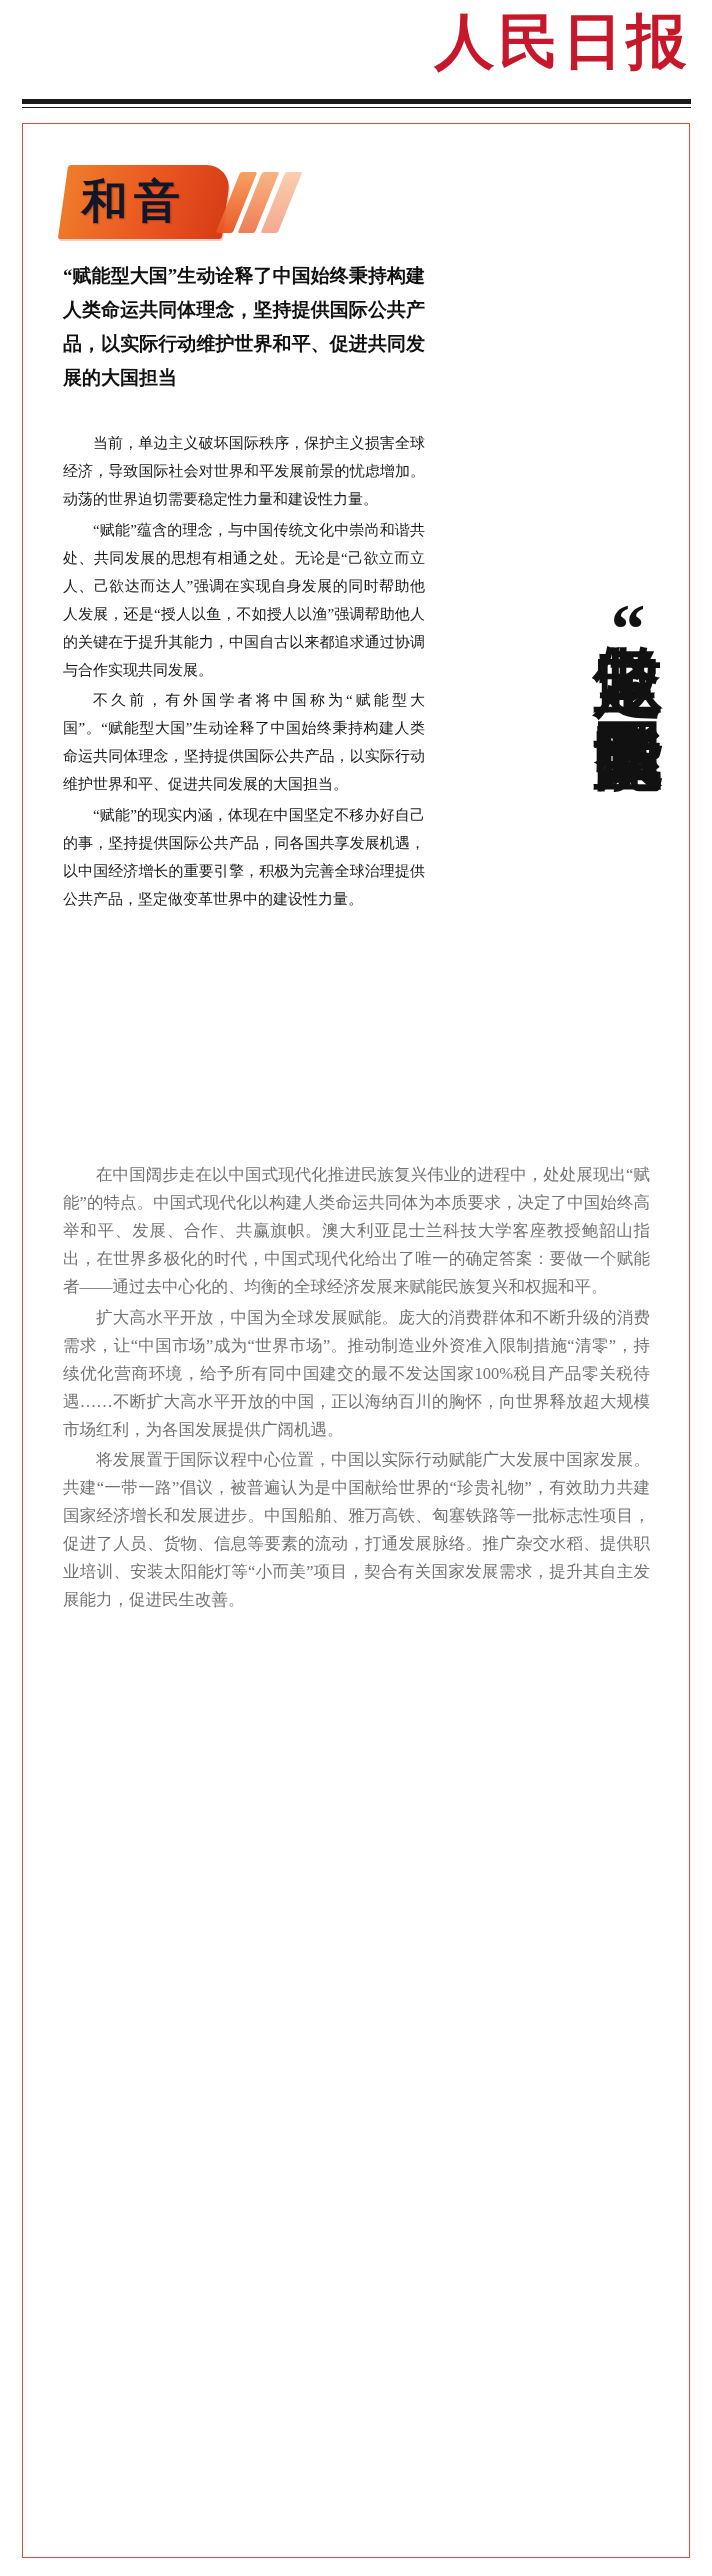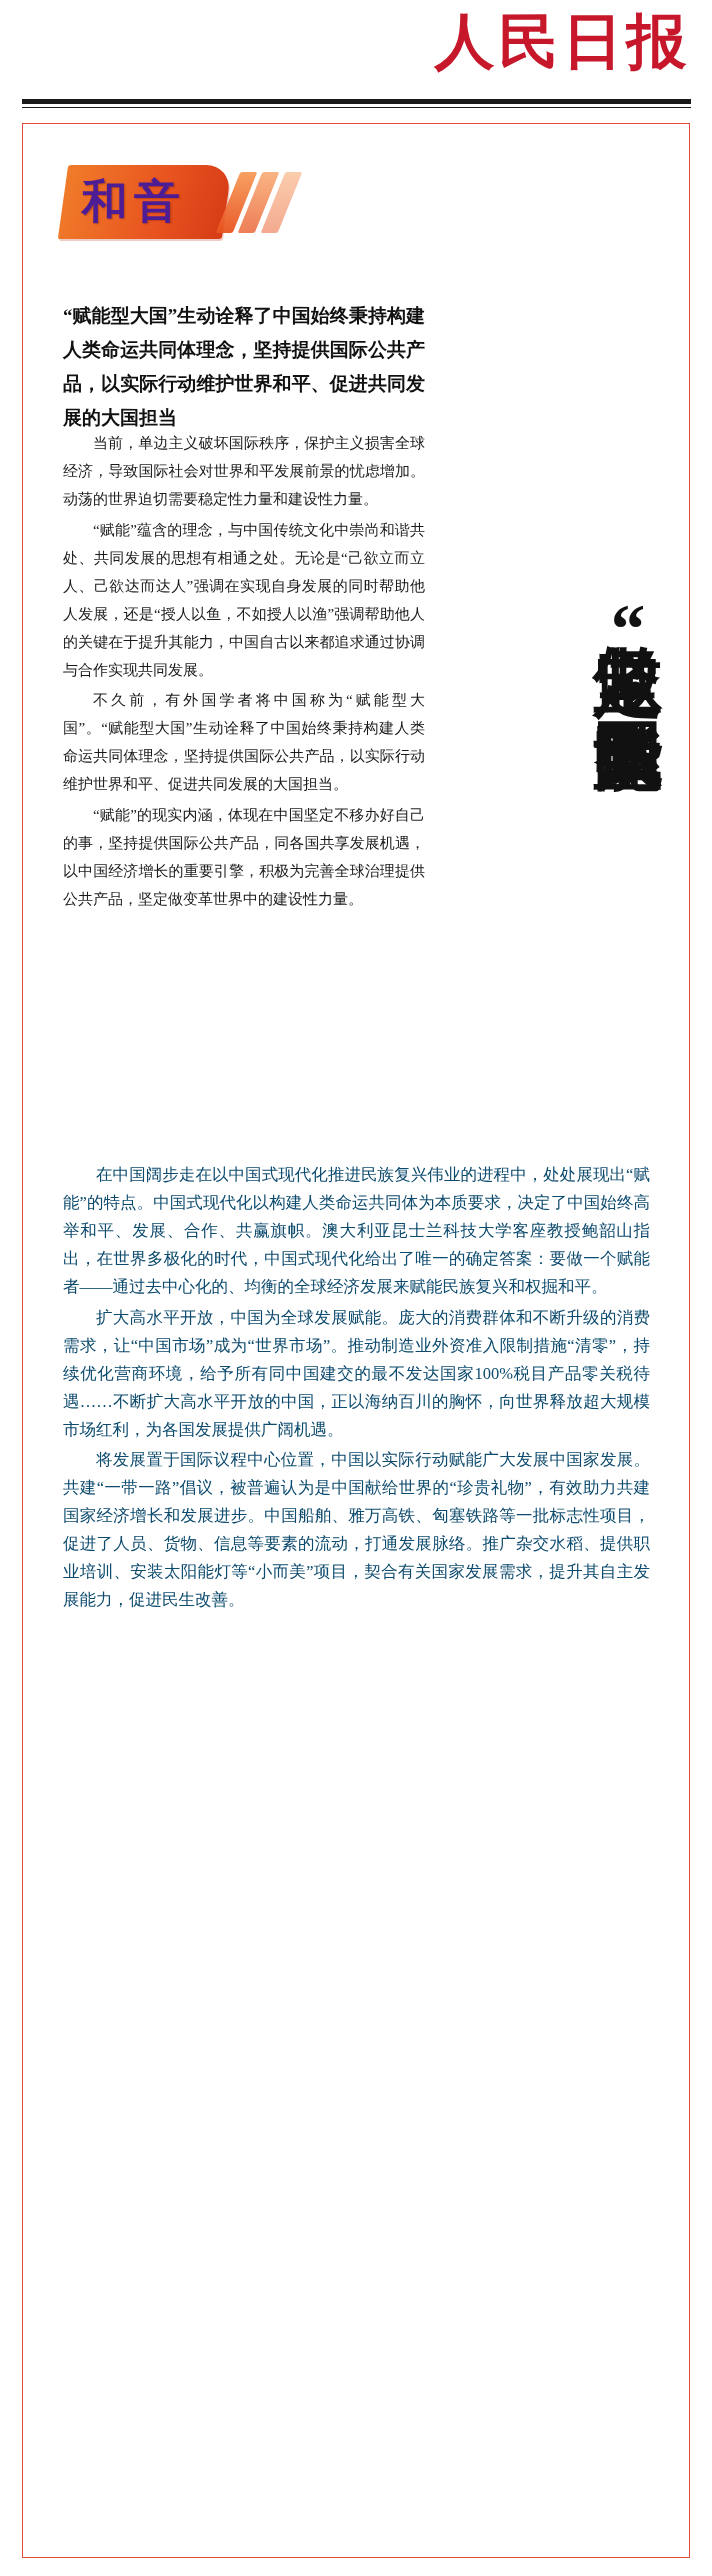--- a/index.html
+++ b/index.html
@@ -91,7 +91,7 @@
     top: 9.2px;
     font-size: 46px;
     font-weight: bold;
-    color: #4c1d95;
+    color: #0f172a;
     letter-spacing: 6.6px;
     line-height: 55px;
     font-family: Liberation Sans, sans-serif;

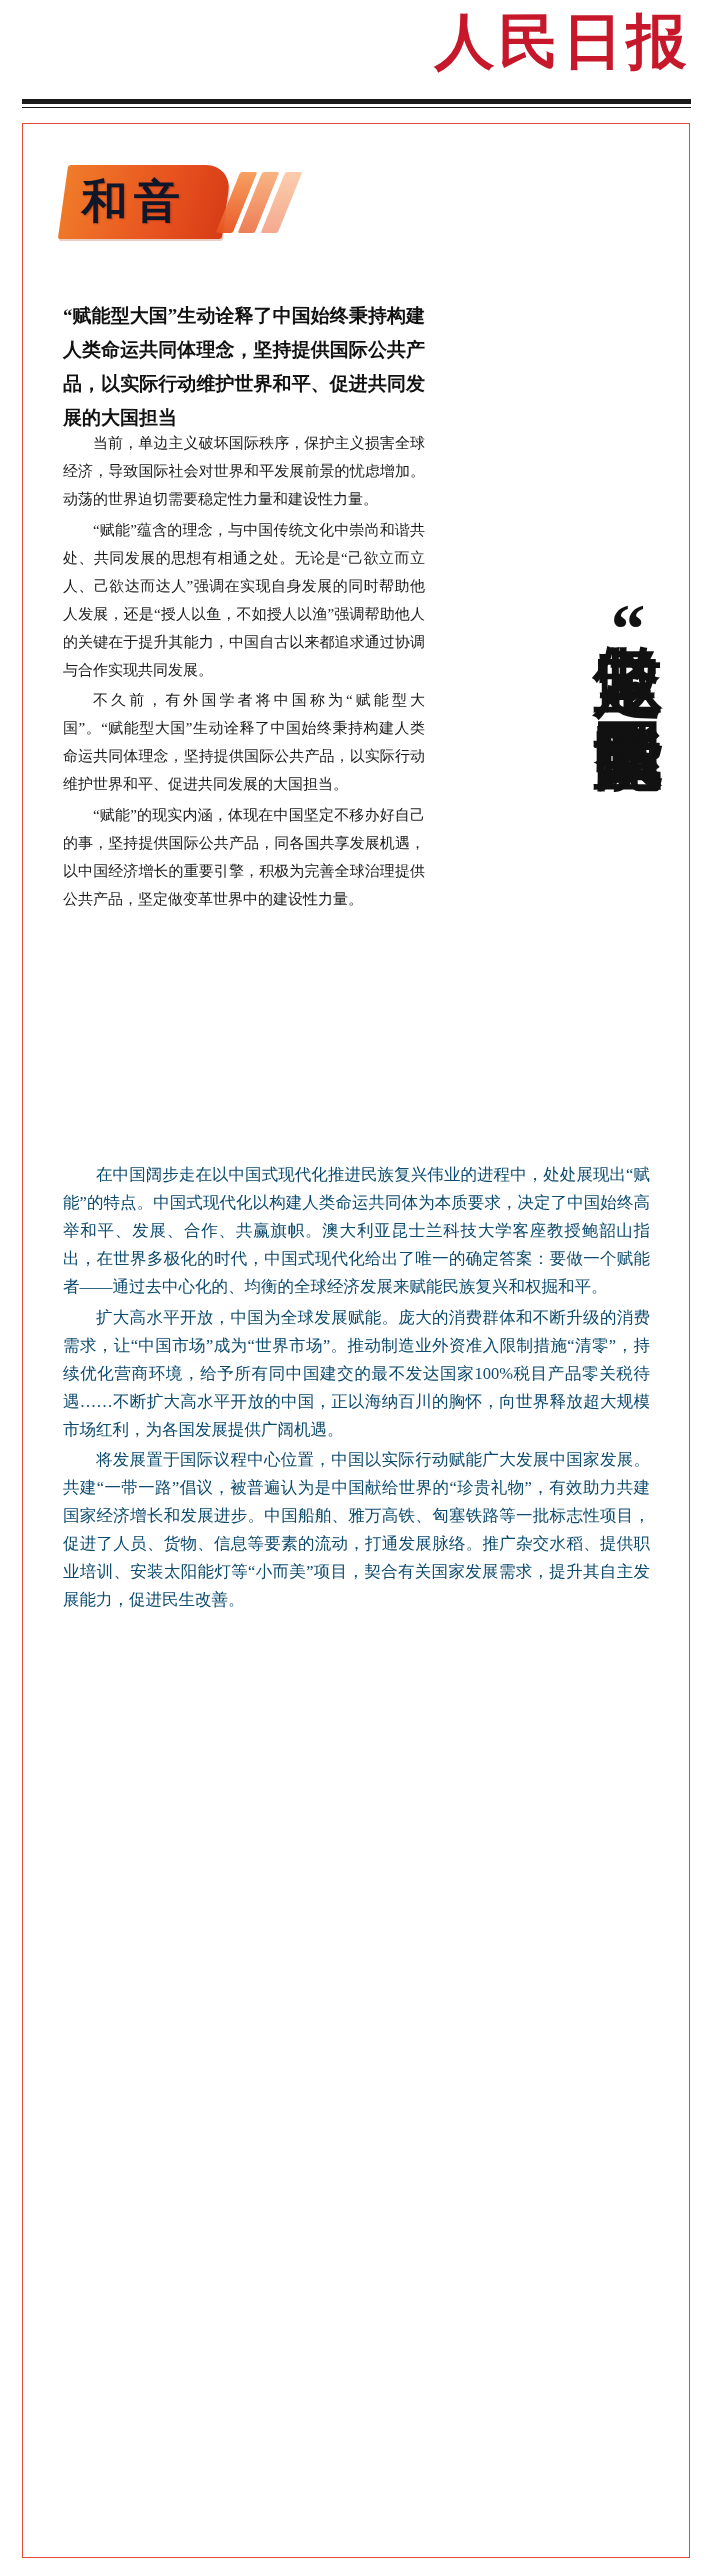--- a/index.html
+++ b/index.html
@@ -141,7 +141,6 @@
     color: #111111;
     text-align: justify;
     text-justify: inter-ideograph;
-    margin-top: 40px;
   }
 
   

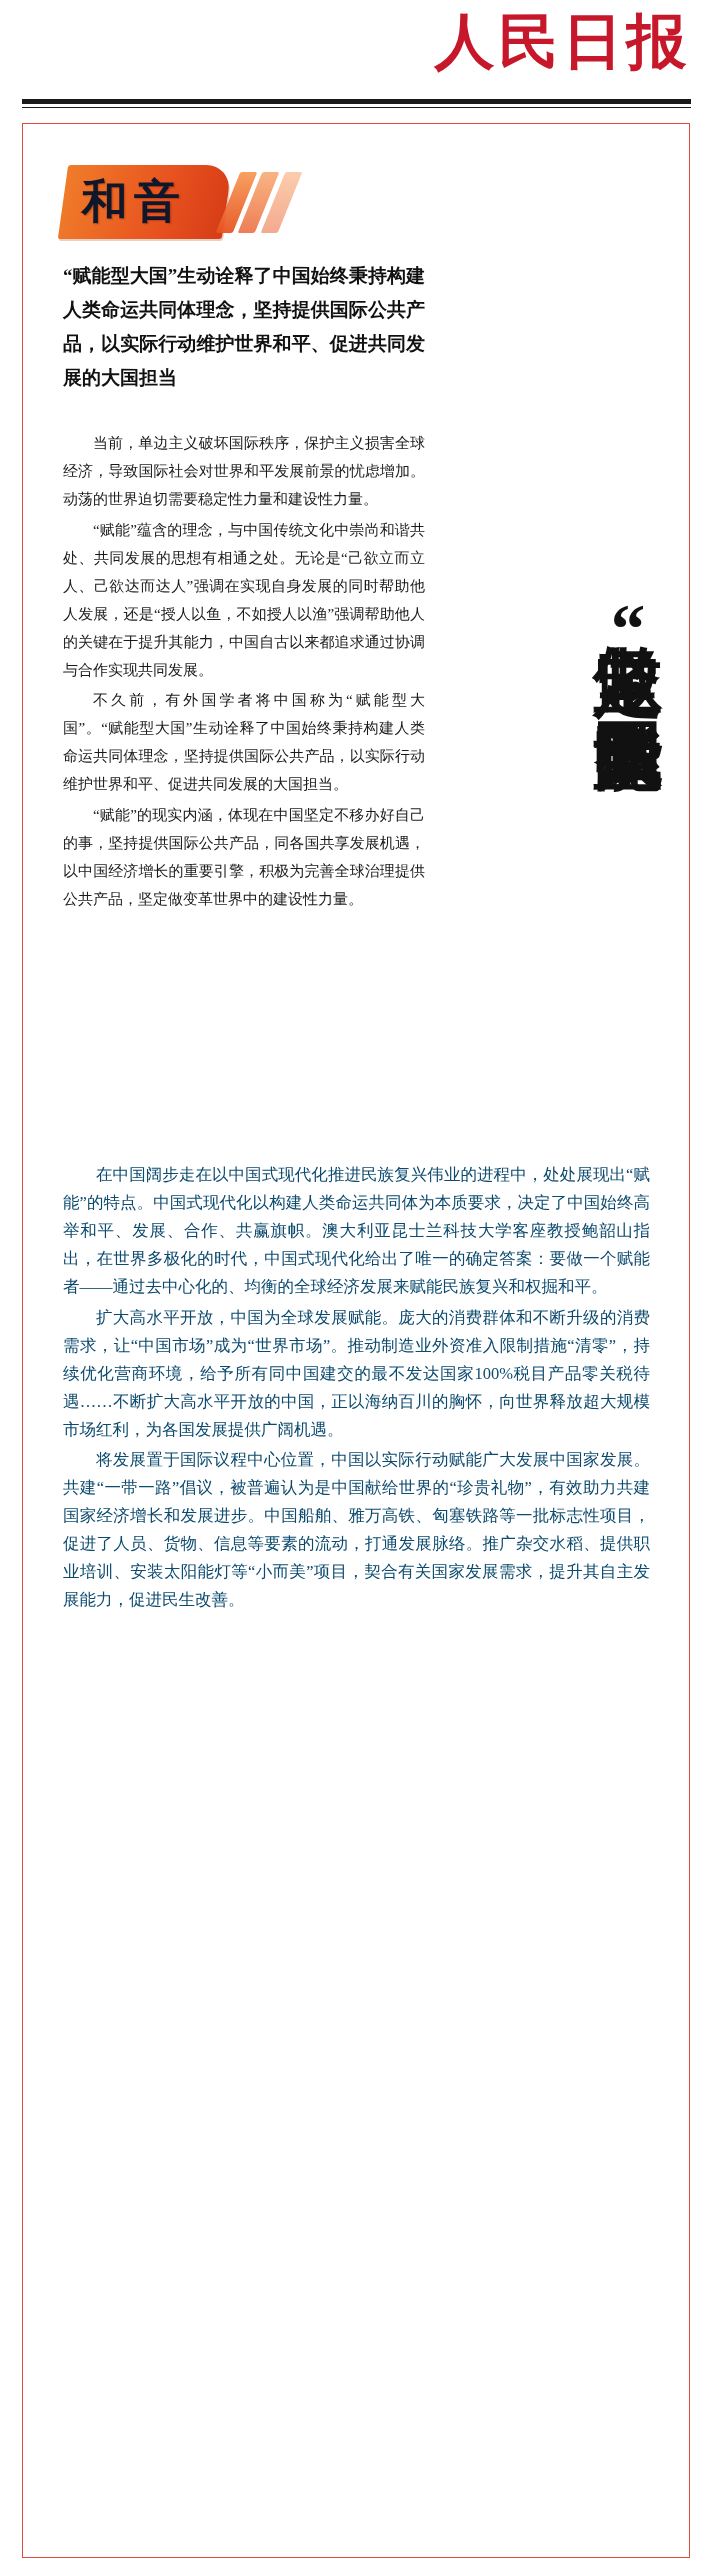--- a/index.html
+++ b/index.html
@@ -174,7 +174,7 @@
     text-align: justify;
     text-justify: inter-ideograph;
     text-indent: 2em;
-    color: #0c4a6e;
+    color: #737373;
   }
 </style>
 </head>

